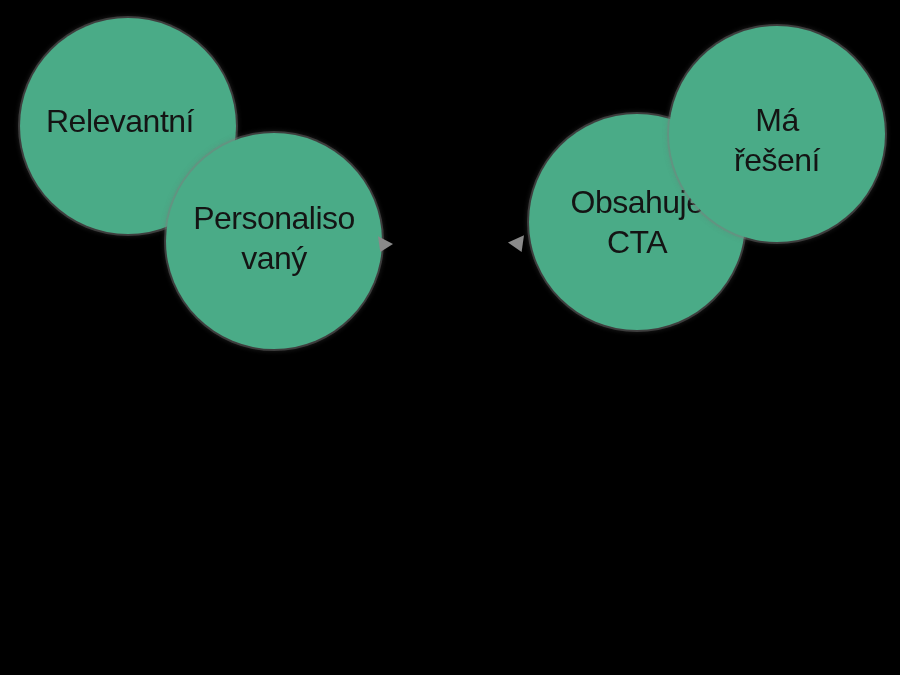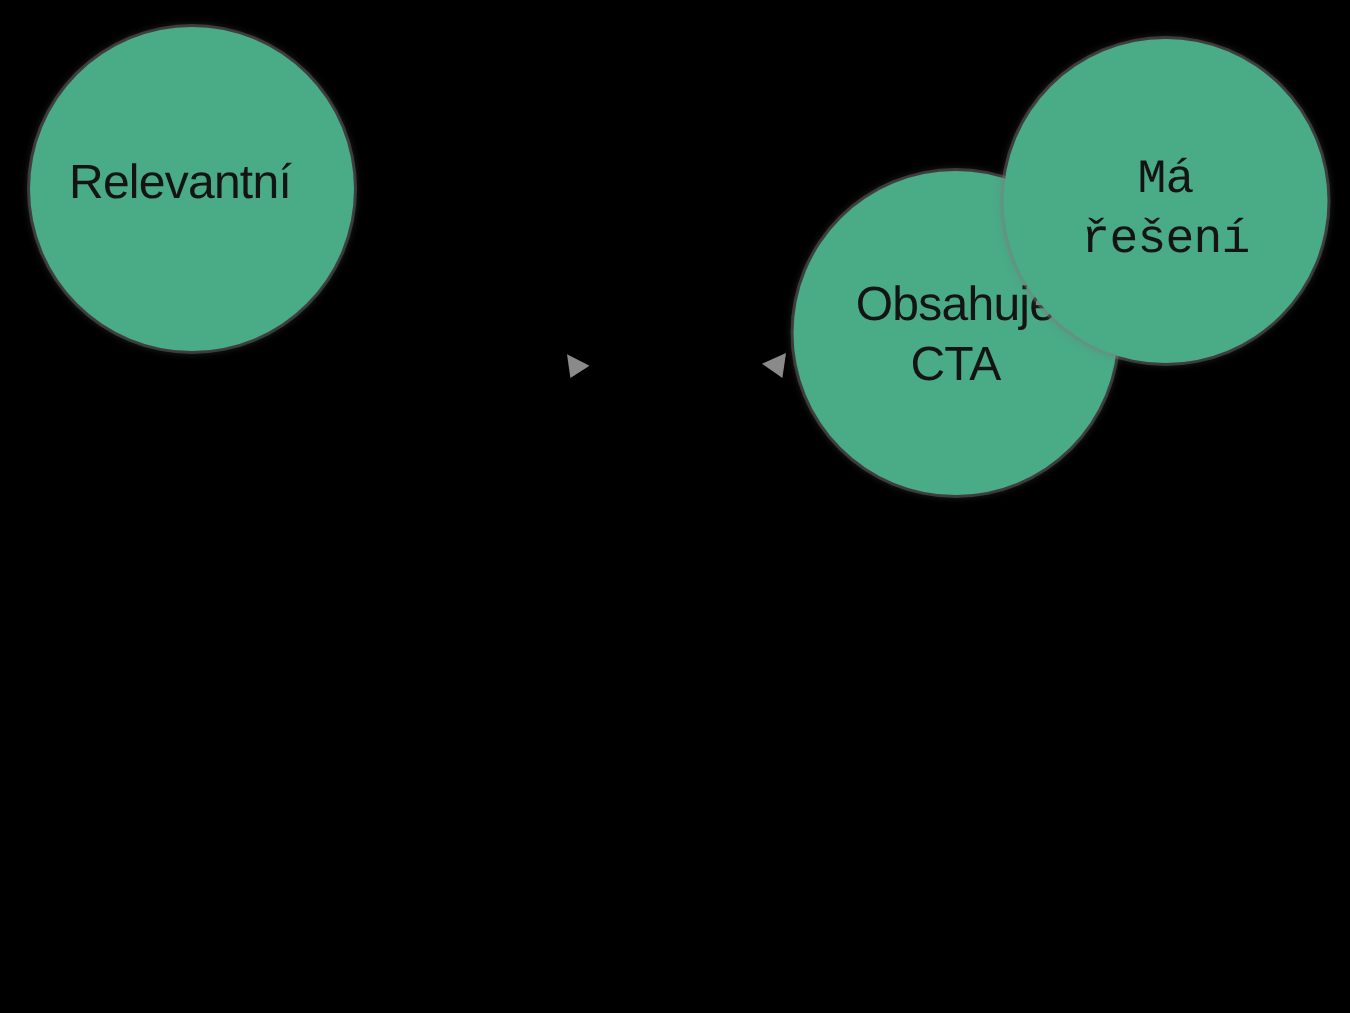--- a/index.html
+++ b/index.html
@@ -47,7 +47,7 @@
   .b-relevantni      .bubble-label { transform: translate(-8px, -5px); }
   .b-reaguje         .bubble-label { transform: translateY(-18px); }
   .b-vzdelava        .bubble-label { transform: translateY(-10px); }
-  .b-ma-reseni       .bubble-label { transform: translateY(6px); font-family: Liberation Mono, monospace; }
+  .b-ma-reseni       .bubble-label { transform: translateY(6px); }
   .b-personalisovany .bubble-label { transform: translateY(-3px); }
   .arrowhead {
     position: absolute;

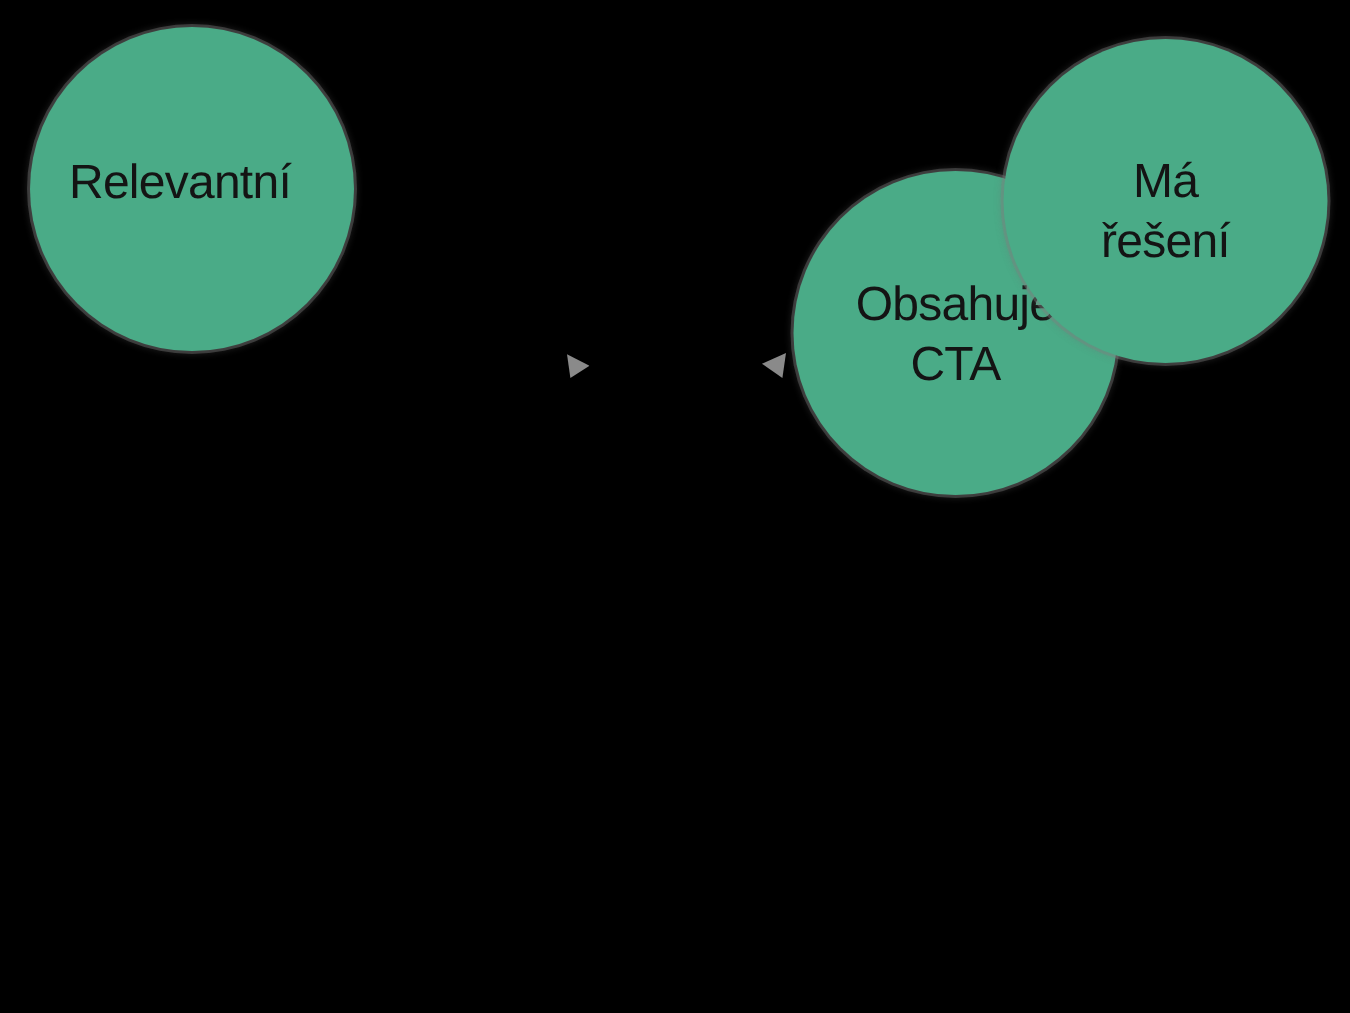--- a/index.html
+++ b/index.html
@@ -73,6 +73,10 @@
     <span class="bubble-label">Relevantní</span>
   </div>
 
+  <div class="bubble b-personalisovany">
+    <span class="bubble-label">Personaliso
+vaný</span>
+  </div>
 
 
 

